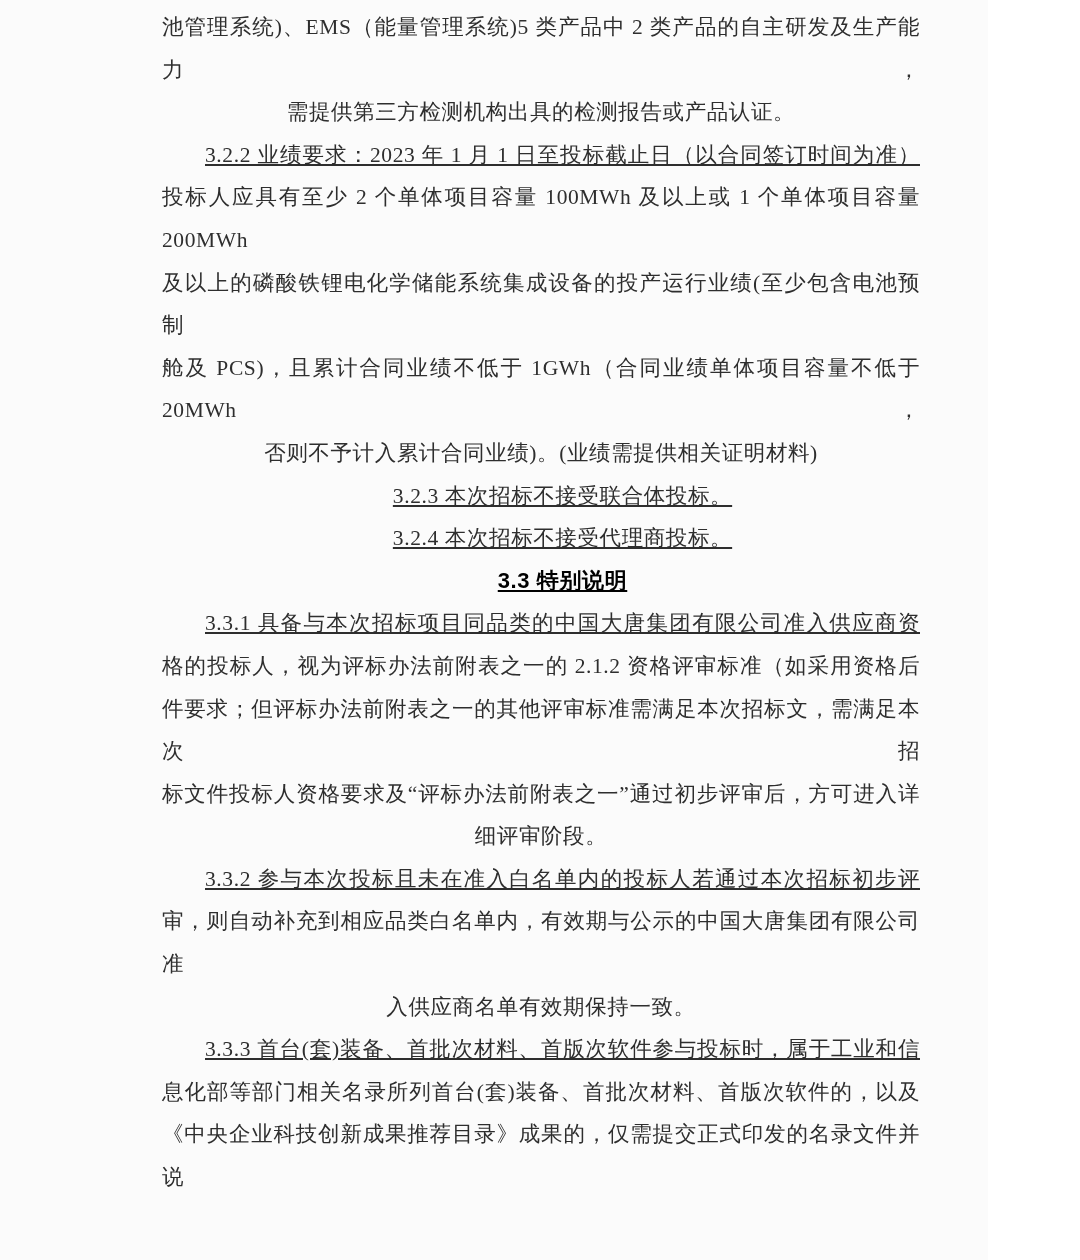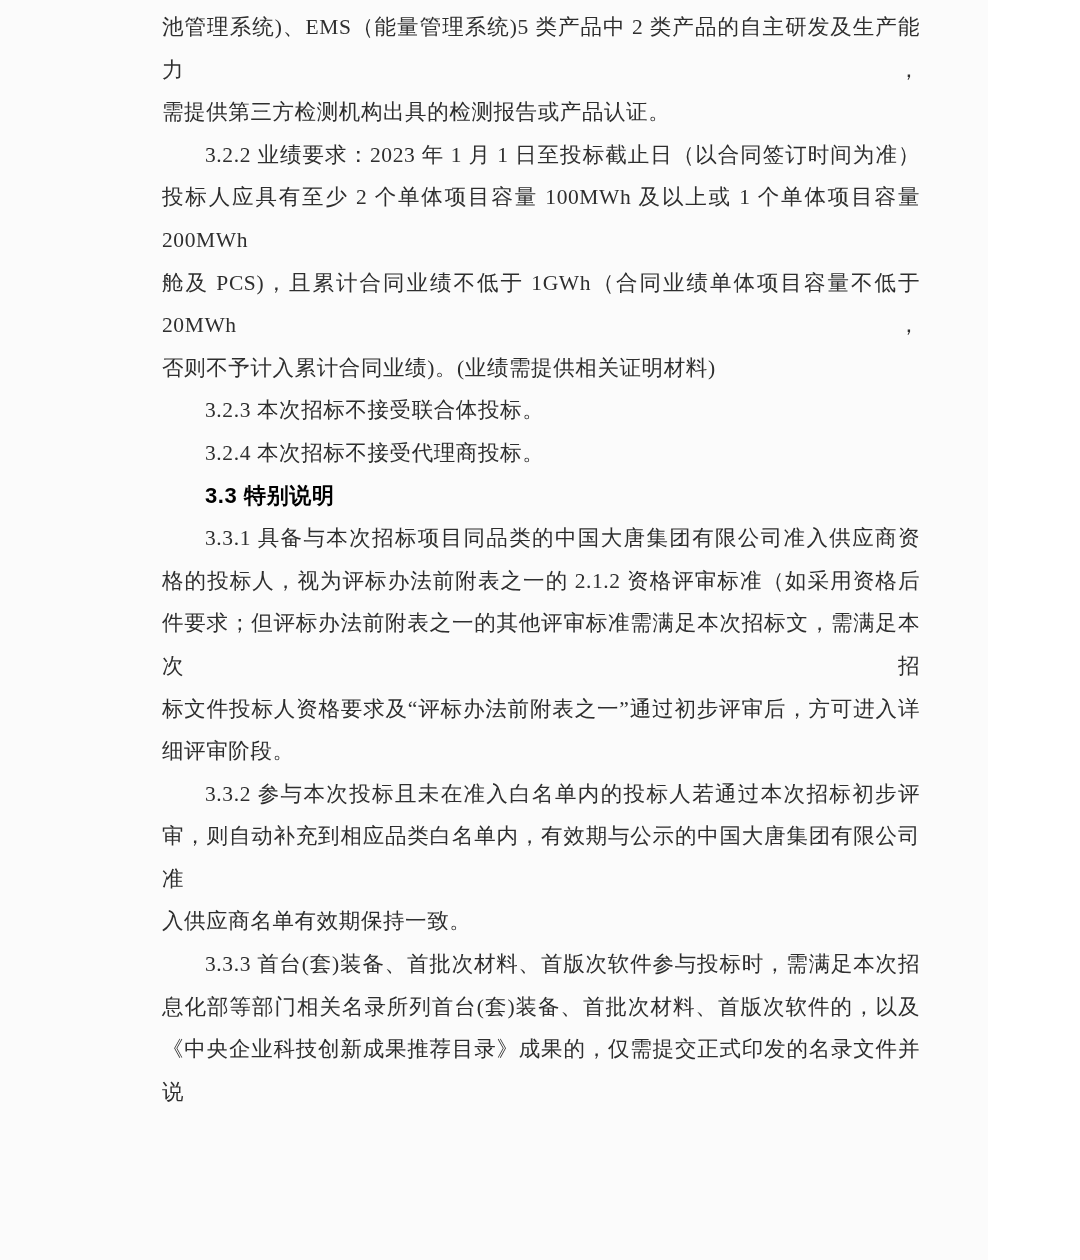--- a/index.html
+++ b/index.html
@@ -21,7 +21,7 @@
     line-height:42.6px;
     letter-spacing:0.6px;
     white-space:normal;
-    text-align:left;
+    text-align:center;
   }
   .ind{ text-indent:43px; }
   .jst{

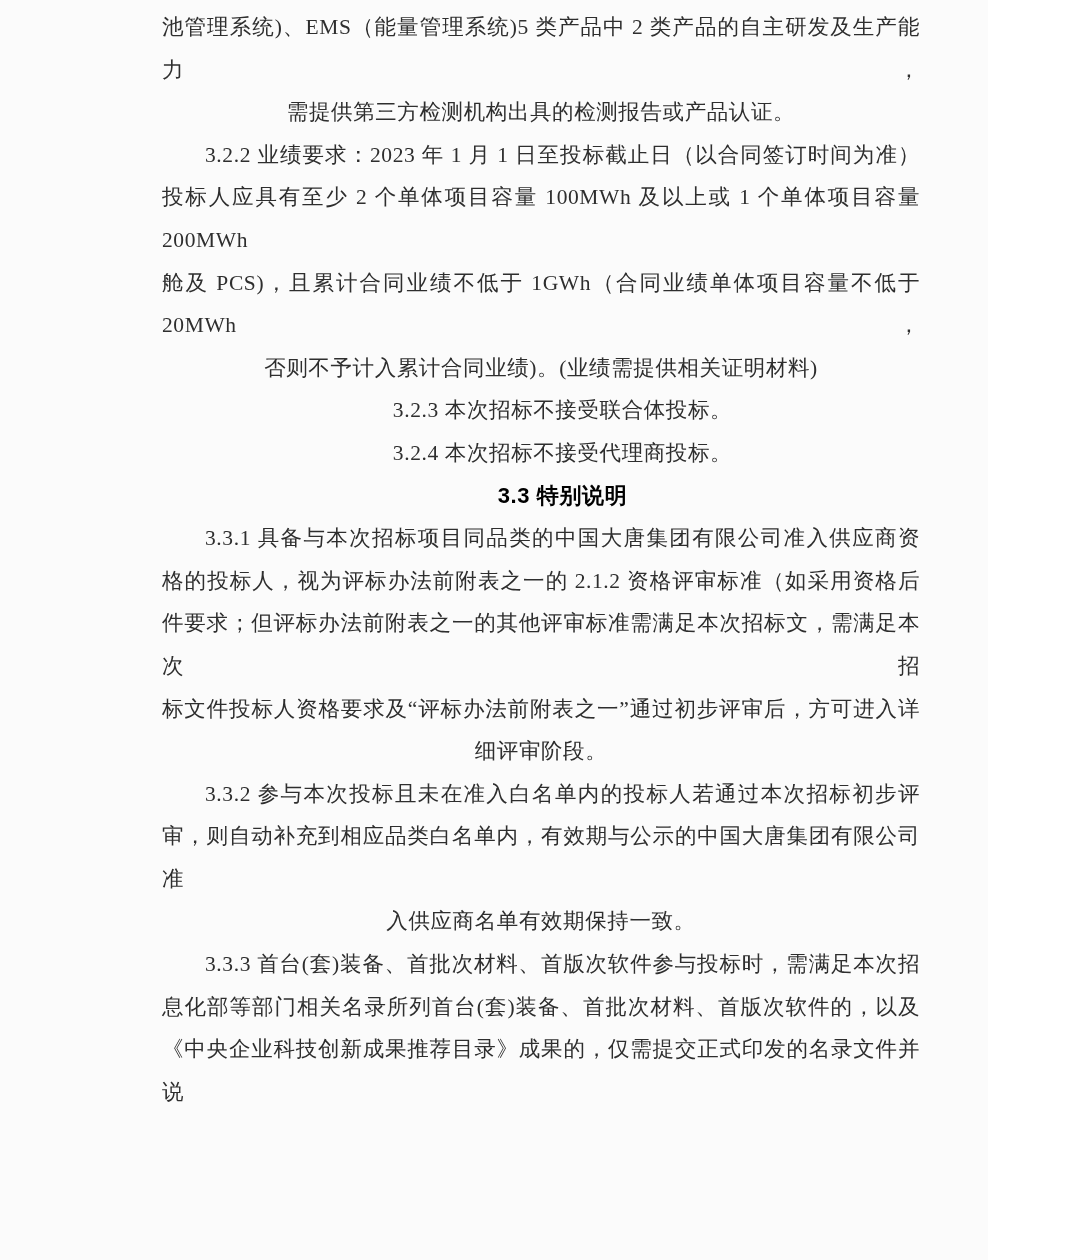--- a/index.html
+++ b/index.html
@@ -23,7 +23,7 @@
     white-space:normal;
     text-align:center;
   }
-  .ind{ text-indent:43px; }
+  .ind{ text-indent:43px;text-decoration:underline; }
   .jst{
     text-align:justify;
     text-align-last:justify;

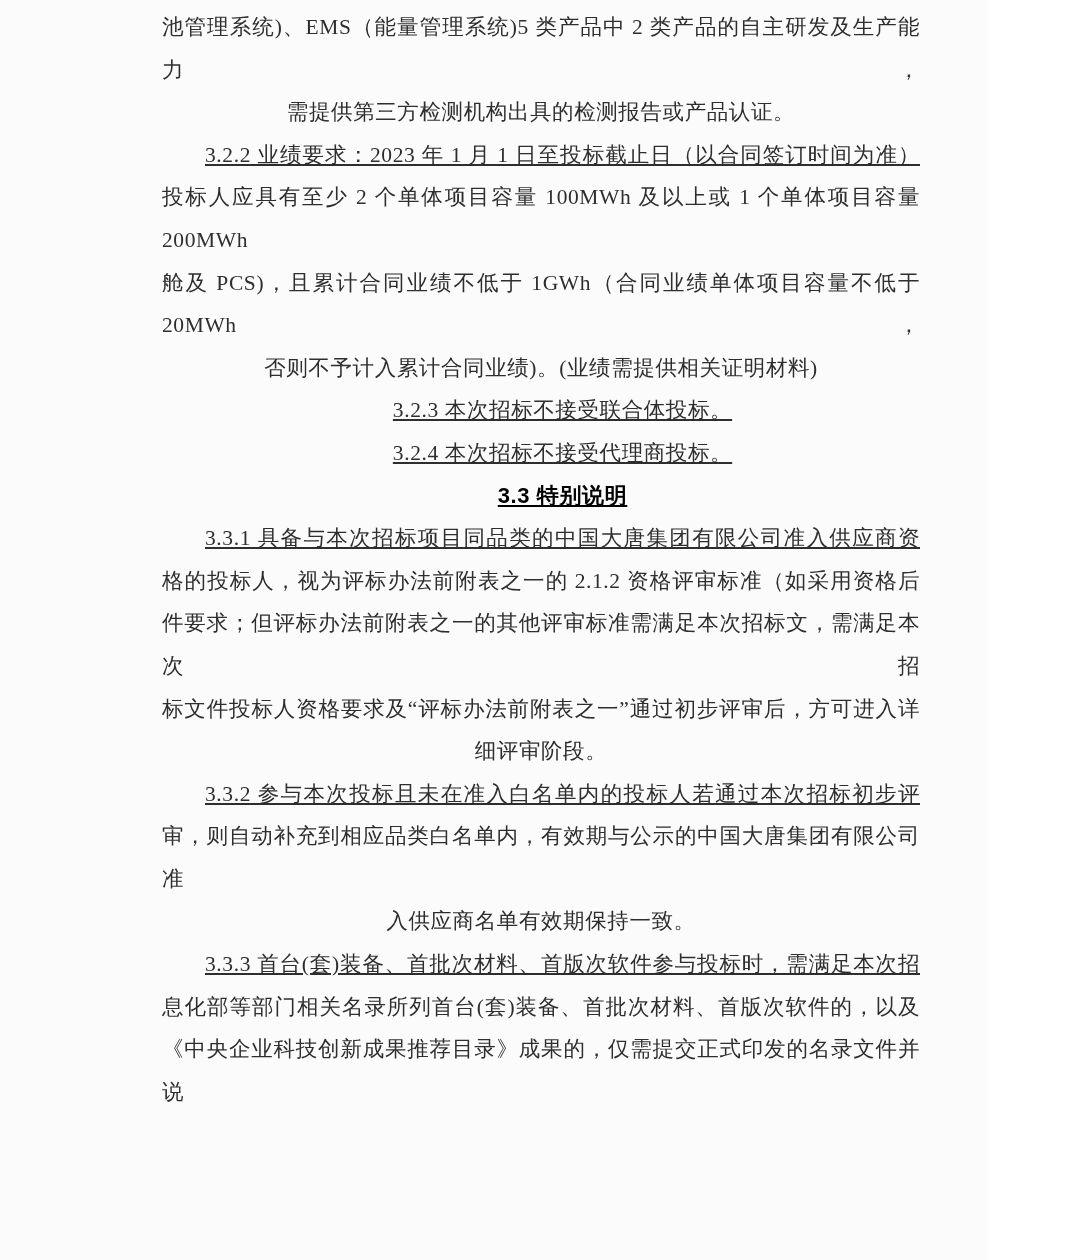--- a/index.html
+++ b/index.html
@@ -45,6 +45,7 @@
     <div class="ln">需提供第三方检测机构出具的检测报告或产品认证。</div>
     <div class="ln ind jst">3.2.2 业绩要求：2023 年 1 月 1 日至投标截止日（以合同签订时间为准）</div>
     <div class="ln jst">投标人应具有至少 2 个单体项目容量 100MWh 及以上或 1 个单体项目容量 200MWh</div>
+    <div class="ln jst">及以上的磷酸铁锂电化学储能系统集成设备的投产运行业绩(至少包含电池预制</div>
     <div class="ln jst">舱及 PCS)，且累计合同业绩不低于 1GWh（合同业绩单体项目容量不低于 20MWh，</div>
     <div class="ln">否则不予计入累计合同业绩)。(业绩需提供相关证明材料)</div>
     <div class="ln ind">3.2.3 本次招标不接受联合体投标。</div>

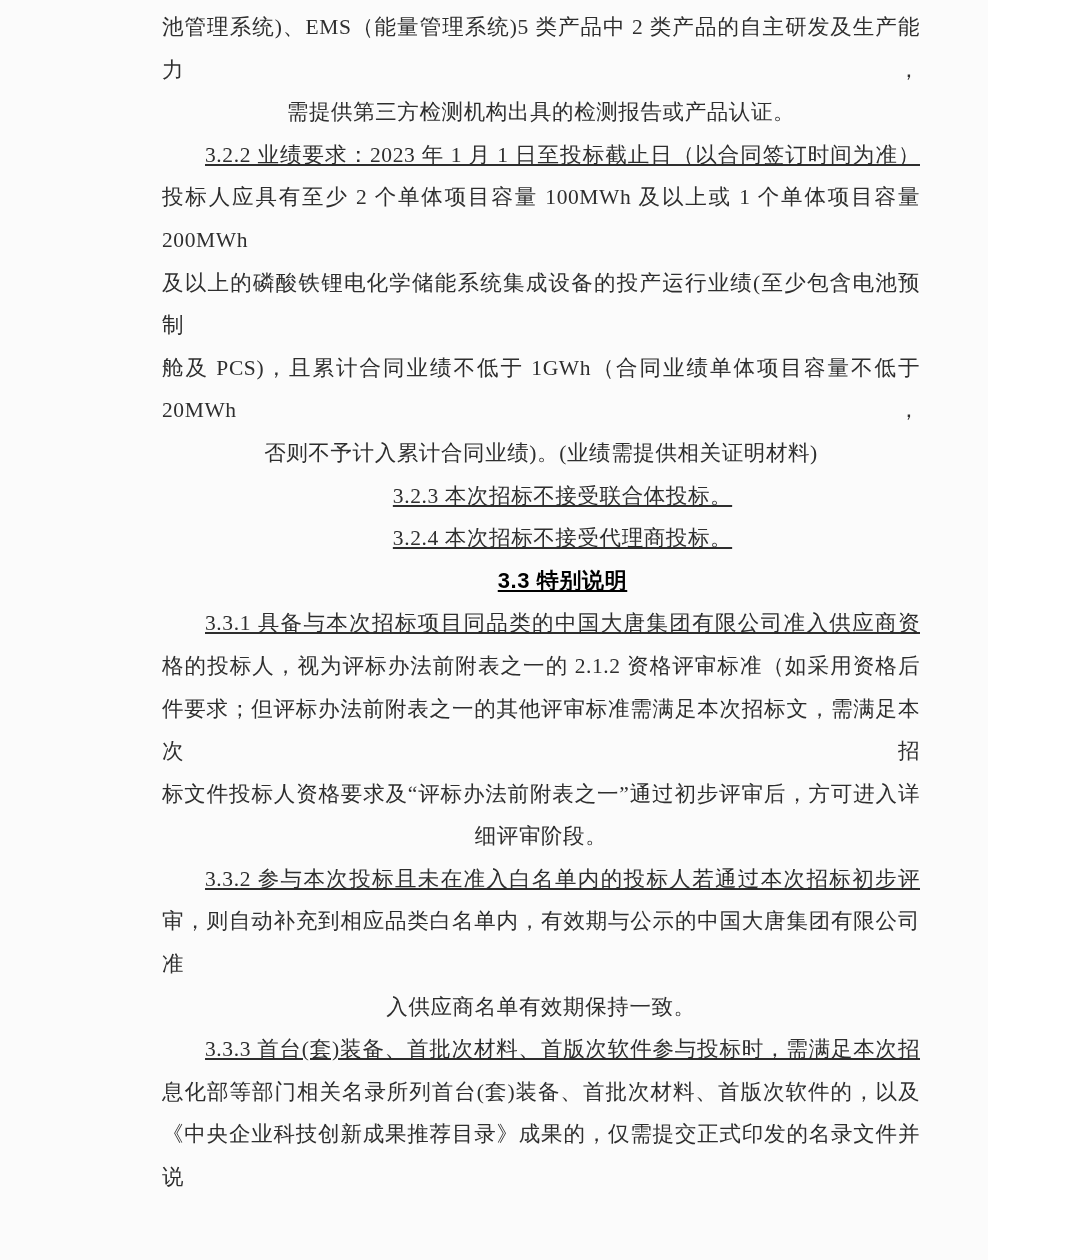--- a/index.html
+++ b/index.html
@@ -59,7 +59,7 @@
     <div class="ln ind jst">3.3.2 参与本次投标且未在准入白名单内的投标人若通过本次招标初步评</div>
     <div class="ln jst">审，则自动补充到相应品类白名单内，有效期与公示的中国大唐集团有限公司准</div>
     <div class="ln">入供应商名单有效期保持一致。</div>
-    <div class="ln ind jst">3.3.3 首台(套)装备、首批次材料、首版次软件参与投标时，需满足本次招</div>
+    <div class="ln ind jst">3.3.3 首台(套)装备、首批次材料、首版次软件参与投标时，属于工业和信</div>
     <div class="ln jst">息化部等部门相关名录所列首台(套)装备、首批次材料、首版次软件的，以及</div>
     <div class="ln jst">《中央企业科技创新成果推荐目录》成果的，仅需提交正式印发的名录文件并说</div>
 

